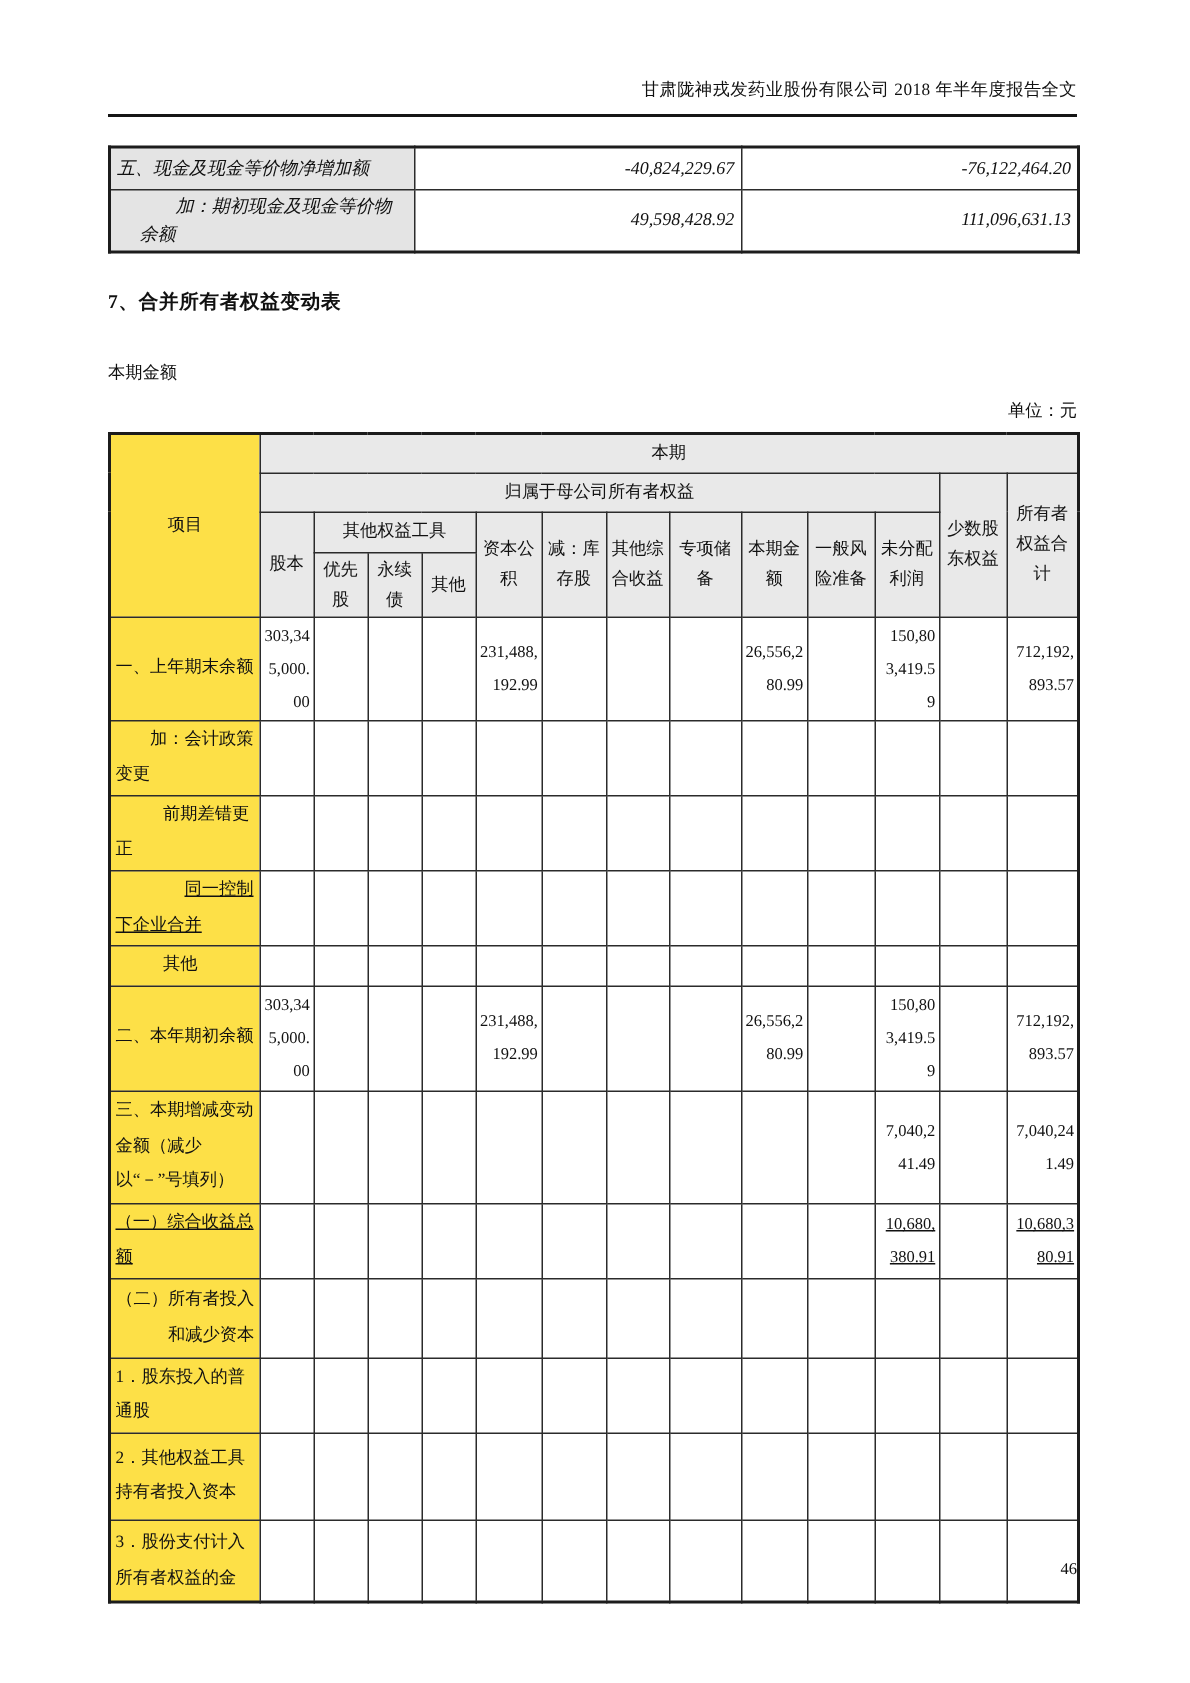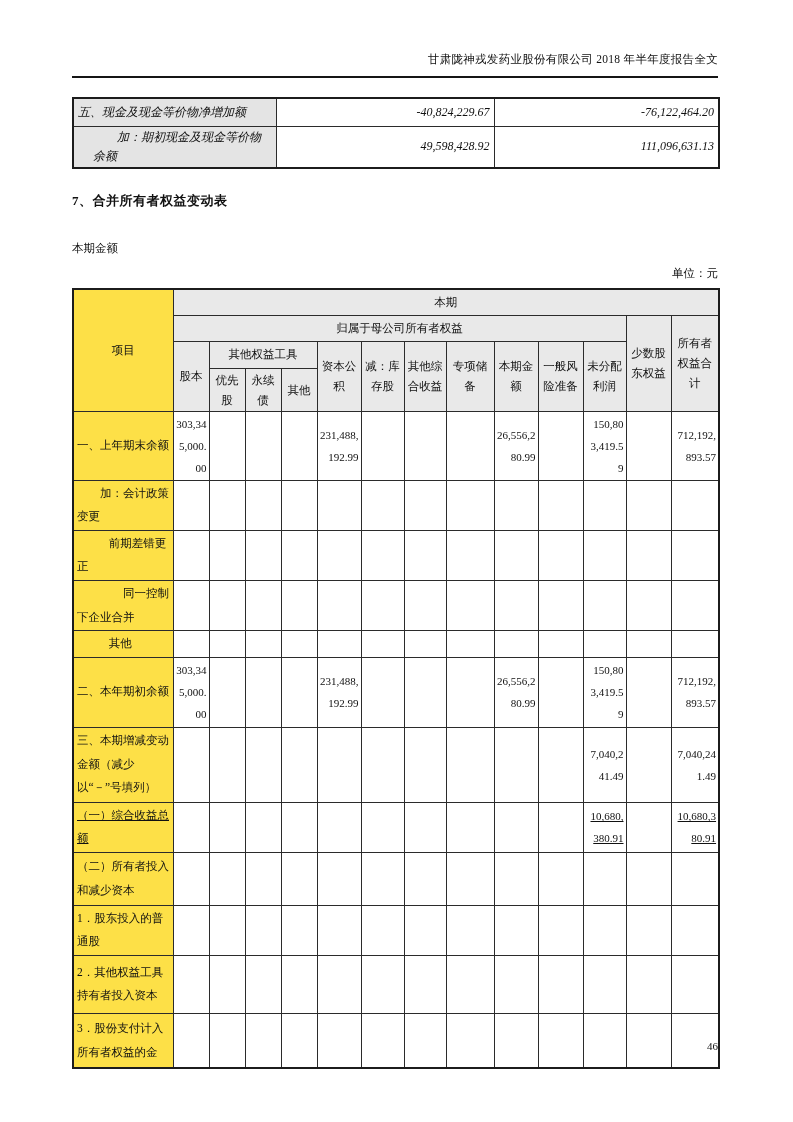--- a/index.html
+++ b/index.html
@@ -163,7 +163,7 @@
         <td class="num"></td>
       </tr>
       <tr style="height: 50px;">
-        <td class="rowlabel" style="text-indent: 4em;">同一控制下企业合并</td>
+        <td class="rowlabel" style="text-indent: 4em; text-decoration: underline;">同一控制下企业合并</td>
         <td class="num"></td>
         <td class="num"></td>
         <td class="num"></td>

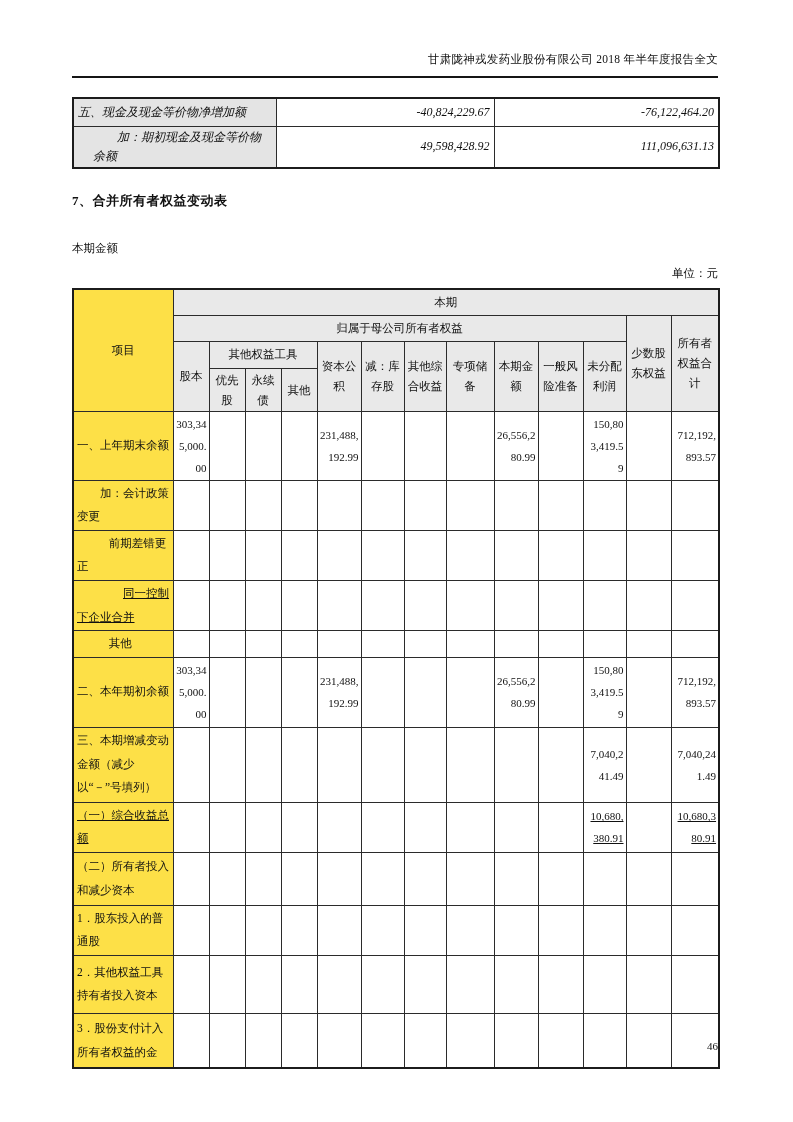--- a/index.html
+++ b/index.html
@@ -243,7 +243,7 @@
         <td class="num">10,680,380.91</td>
       </tr>
       <tr style="height: 53px;">
-        <td class="rowlabel" style="text-indent: 0em;">（二）所有者投入和减少资本</td>
+        <td class="rowlabel" style="text-indent: 0em; text-align: right;">（二）所有者投入和减少资本</td>
         <td class="num"></td>
         <td class="num"></td>
         <td class="num"></td>

